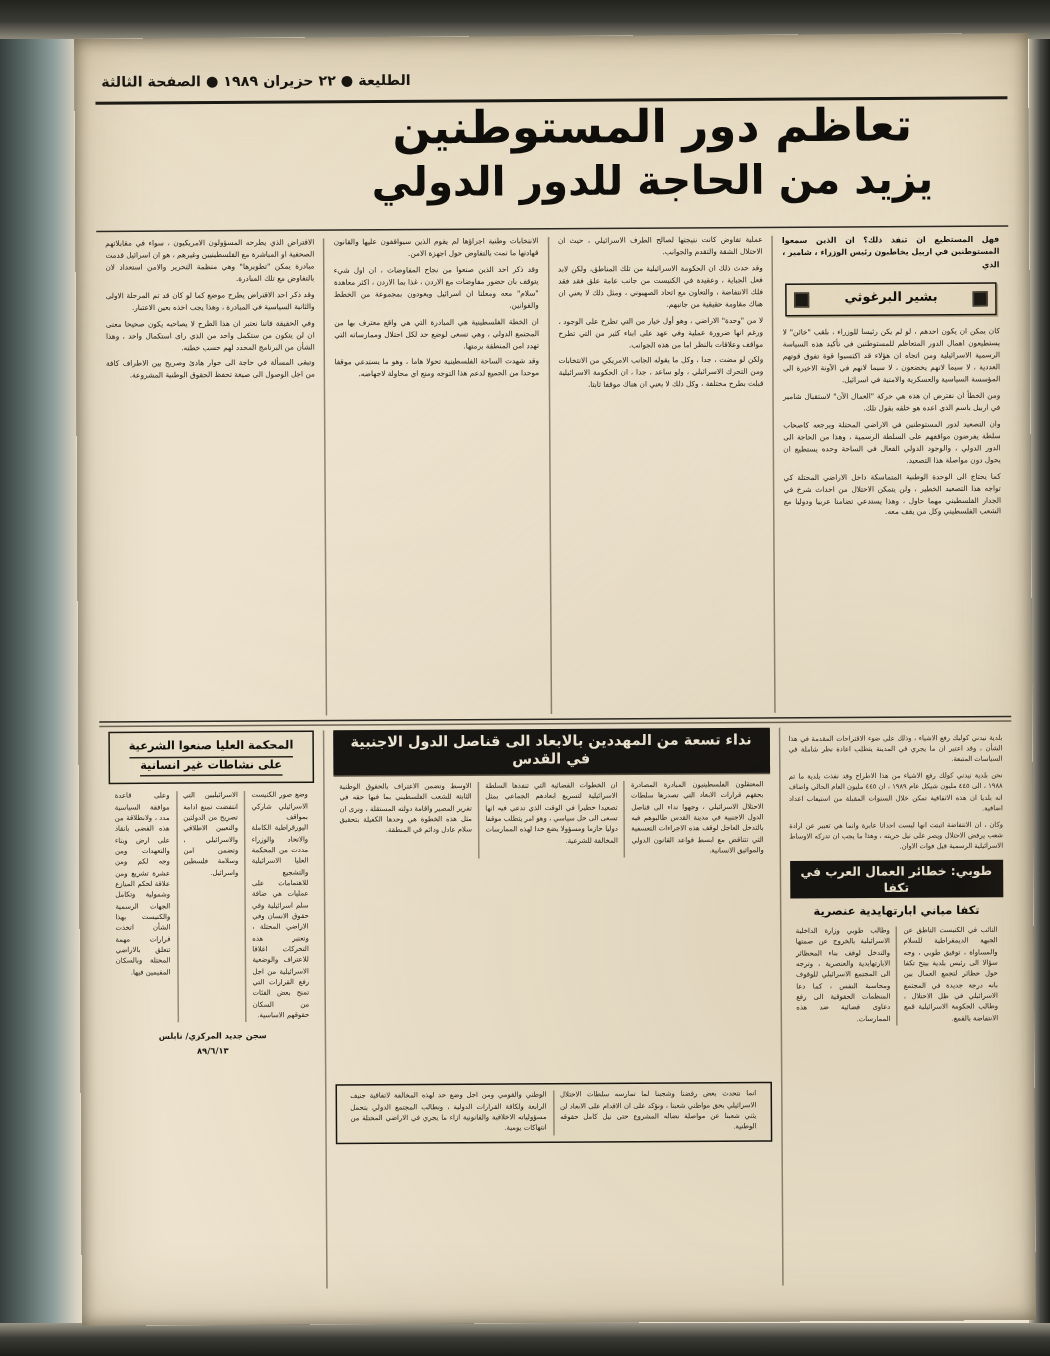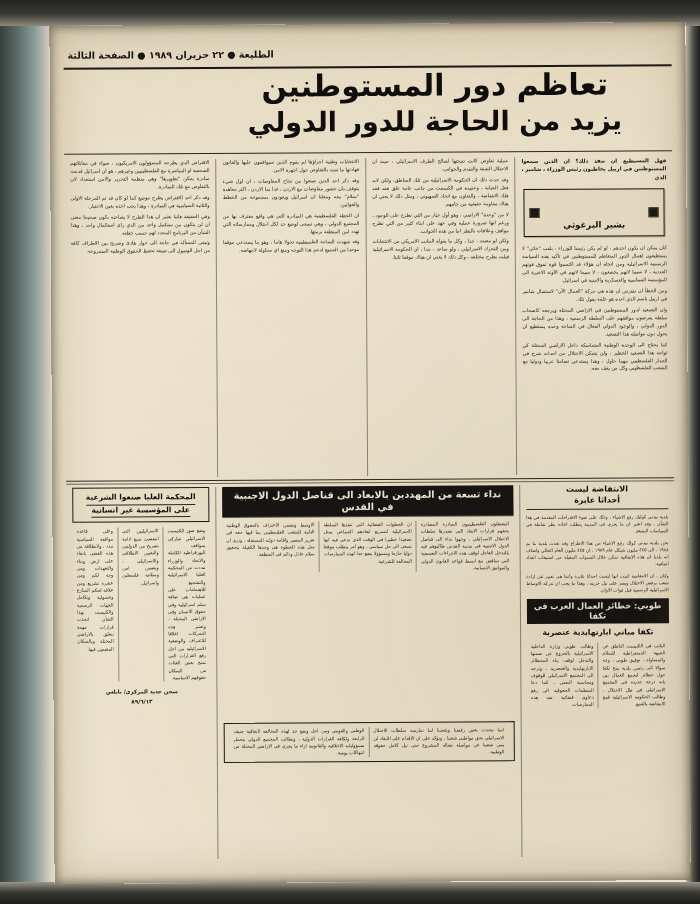--- a/index.html
+++ b/index.html
@@ -116,7 +116,7 @@
   .byline-sq{width:8px;height:8px;background:#1b1913;border:1px solid #4a4438;}
   .byline-name{
     font-size:8.6px;font-weight:bold;color:#131009;letter-spacing:.3px;
-    flex:1;text-align:center;margin-top:26px;
+    flex:1;text-align:center;
   }
 
   

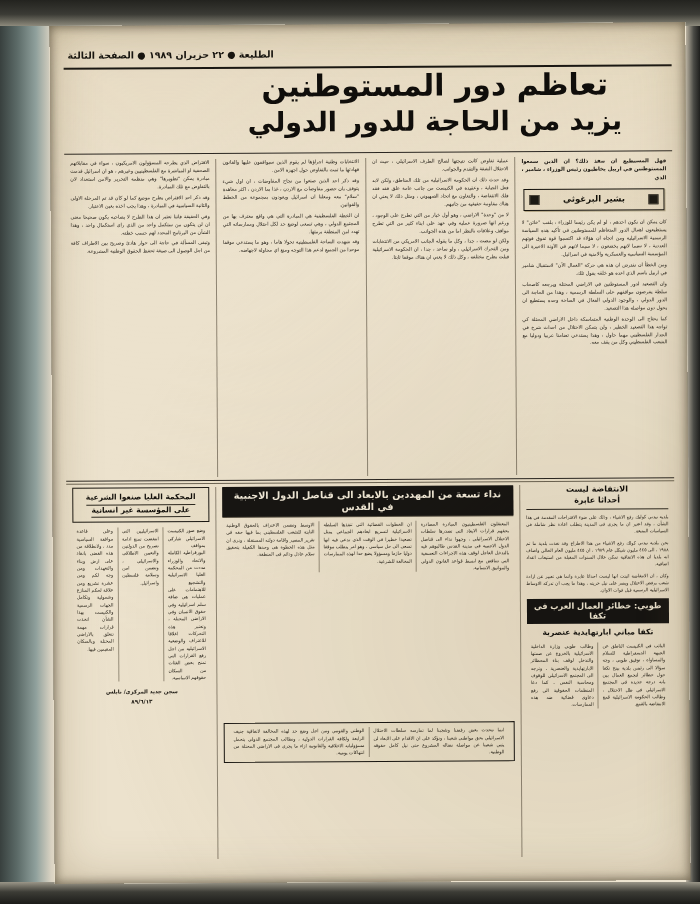--- a/index.html
+++ b/index.html
@@ -243,10 +243,6 @@
   <div class="lower">
 
     <div class="lower-right">
-      <div class="sub-head">
-        <span>الانتفاضة ليست</span><br>
-        <span>أحداثا عابرة</span>
-      </div>
       <p class="tiny">بلدية نيدني كوليك رفع الاشياء ، وذلك على ضوء الاقتراحات المقدمة في هذا الشأن ، وقد اعتبر ان ما يجري في المدينة يتطلب اعادة نظر شاملة في السياسات المتبعة.</p>
       <p class="tiny">نحن بلدية نيدني كولك رفع الاشياء من هذا الاطراح وقد نفذت بلدية ما تم ١٩٨٨ ، الى ٤٤٥ مليون شيكل عام ١٩٨٩ ، ان ٤٤٥ مليون العام الحالي واضاف انه بلديا ان هذه الاتفاقية تمكن خلال السنوات المقبلة من استيعاب اعداد اضافية.</p>
       <p class="tiny">وكان ، ان الانتفاضة اثبتت انها ليست احداثا عابرة وانما هي تعبير عن ارادة شعب يرفض الاحتلال ويصر على نيل حريته ، وهذا ما يجب ان تدركه الاوساط الاسرائيلية الرسمية قبل فوات الاوان.</p>

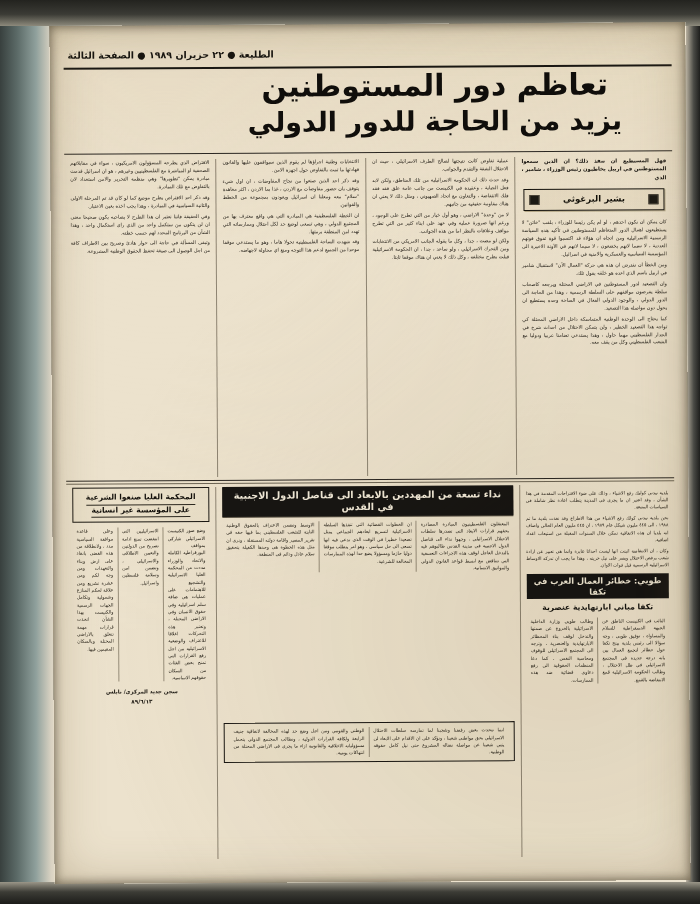--- a/index.html
+++ b/index.html
@@ -274,7 +274,7 @@
       <div class="boxed">
         <div class="boxed-head">
           <span class="u">المحكمة العليا صنعوا الشرعية</span><br>
-          <span class="u">على المؤسسة غير انسانية</span>
+          <span class="u">على نشاطات غير انسانية</span>
         </div>
       </div>
       <div class="micro-cols">

